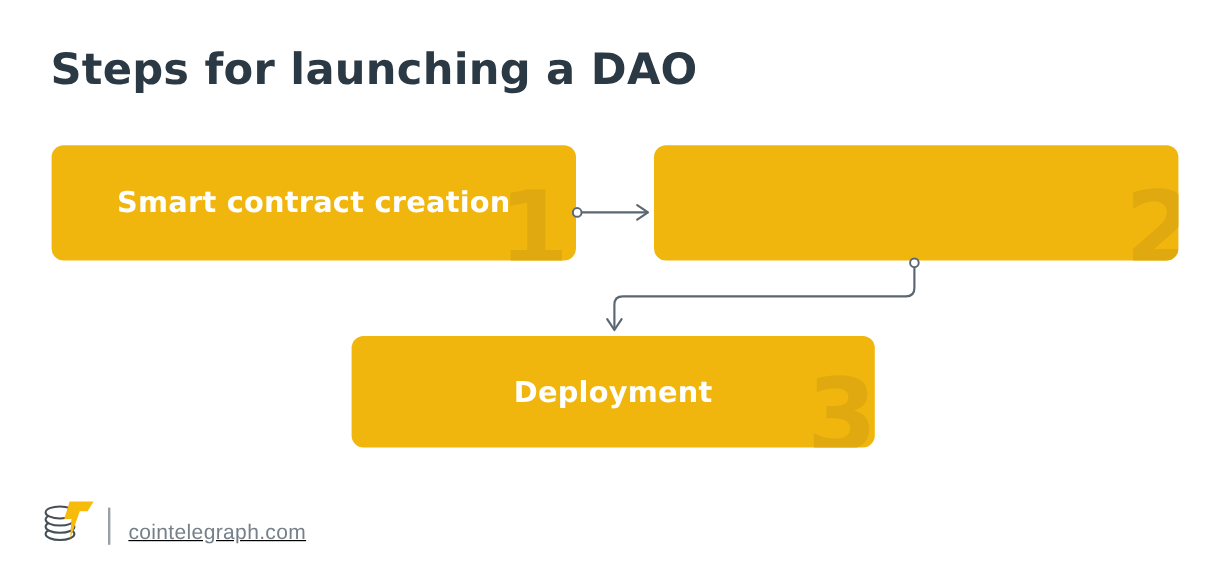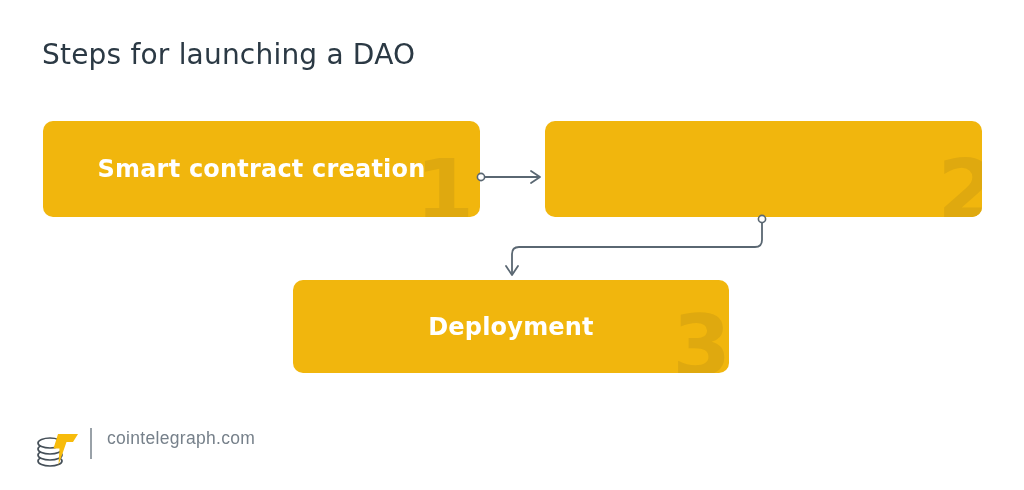--- a/index.html
+++ b/index.html
@@ -25,7 +25,7 @@
   }
   .title{
     position:absolute;left:42px;top:38px;
-    font-size:28px;font-weight:normal;
+    font-size:36px;font-weight:bold;
     color:var(--title-text);
     letter-spacing:0.2px;
   }

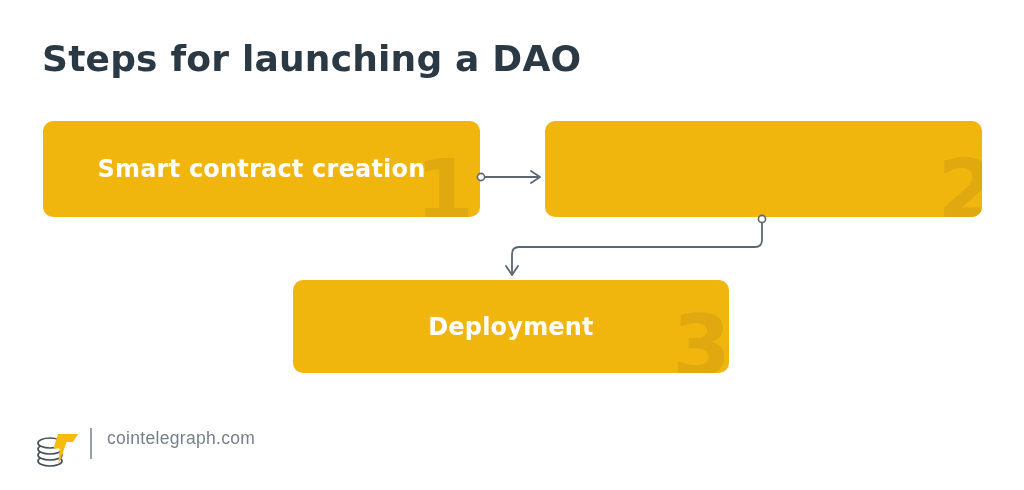--- a/index.html
+++ b/index.html
@@ -73,8 +73,8 @@
     stroke-width:1.6;
   }
   .footer{
-    position:absolute;left:36px;top:428px;height:44px;
-    display:flex;align-items:flex-start;
+    position:absolute;left:36px;top:410px;height:44px;
+    display:flex;align-items:flex-end;text-decoration:underline;
   }
   .logo-icon{width:46px;height:42px;}
   .coin{fill:#ffffff;stroke:#454F58;stroke-width:1.7;}

